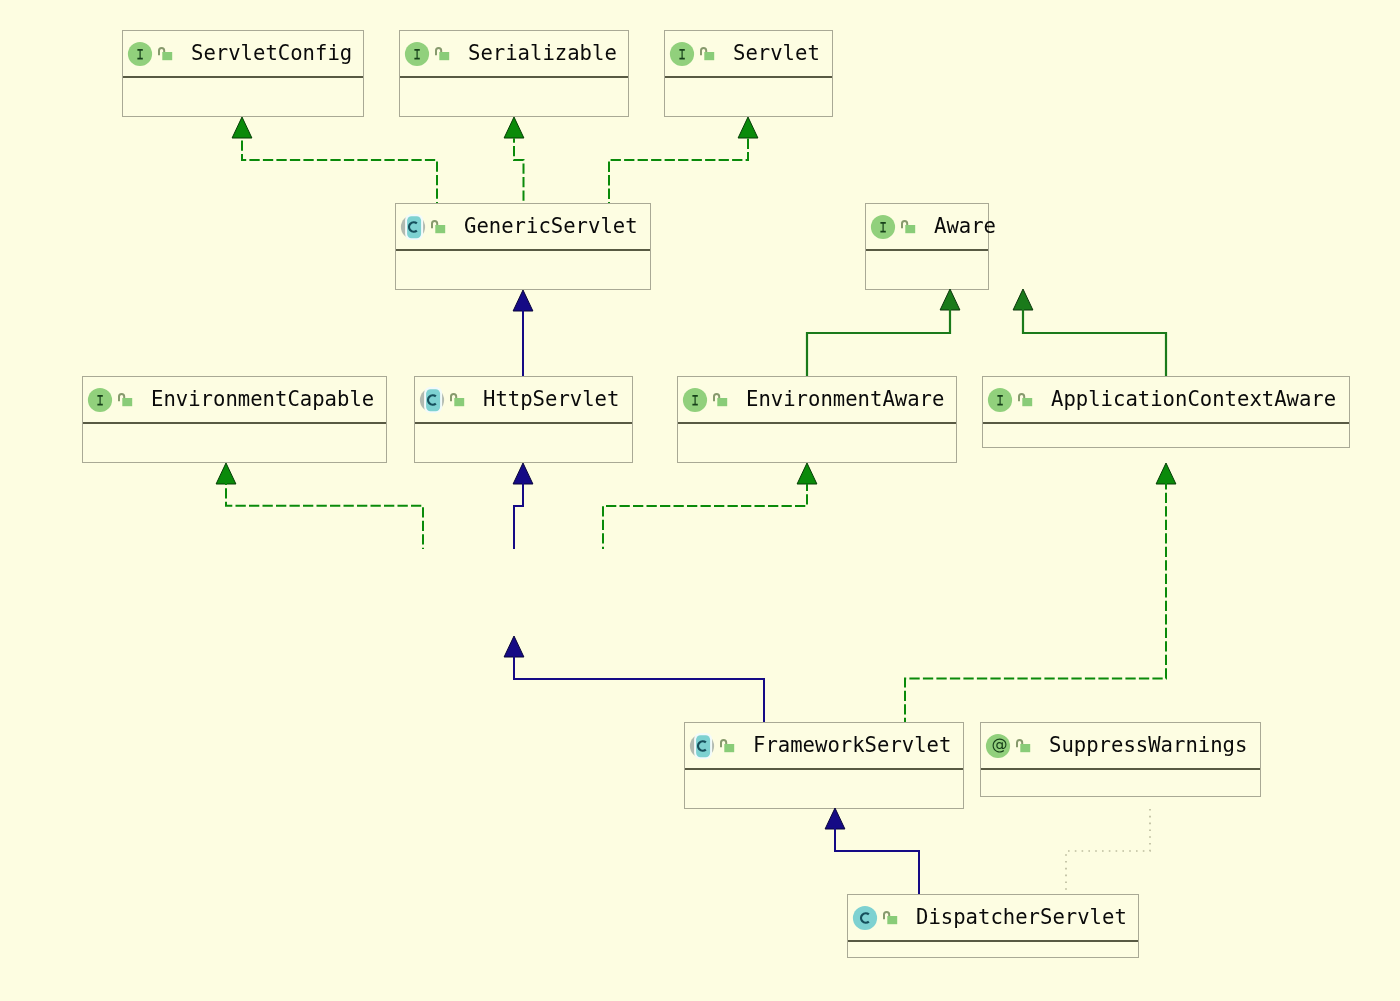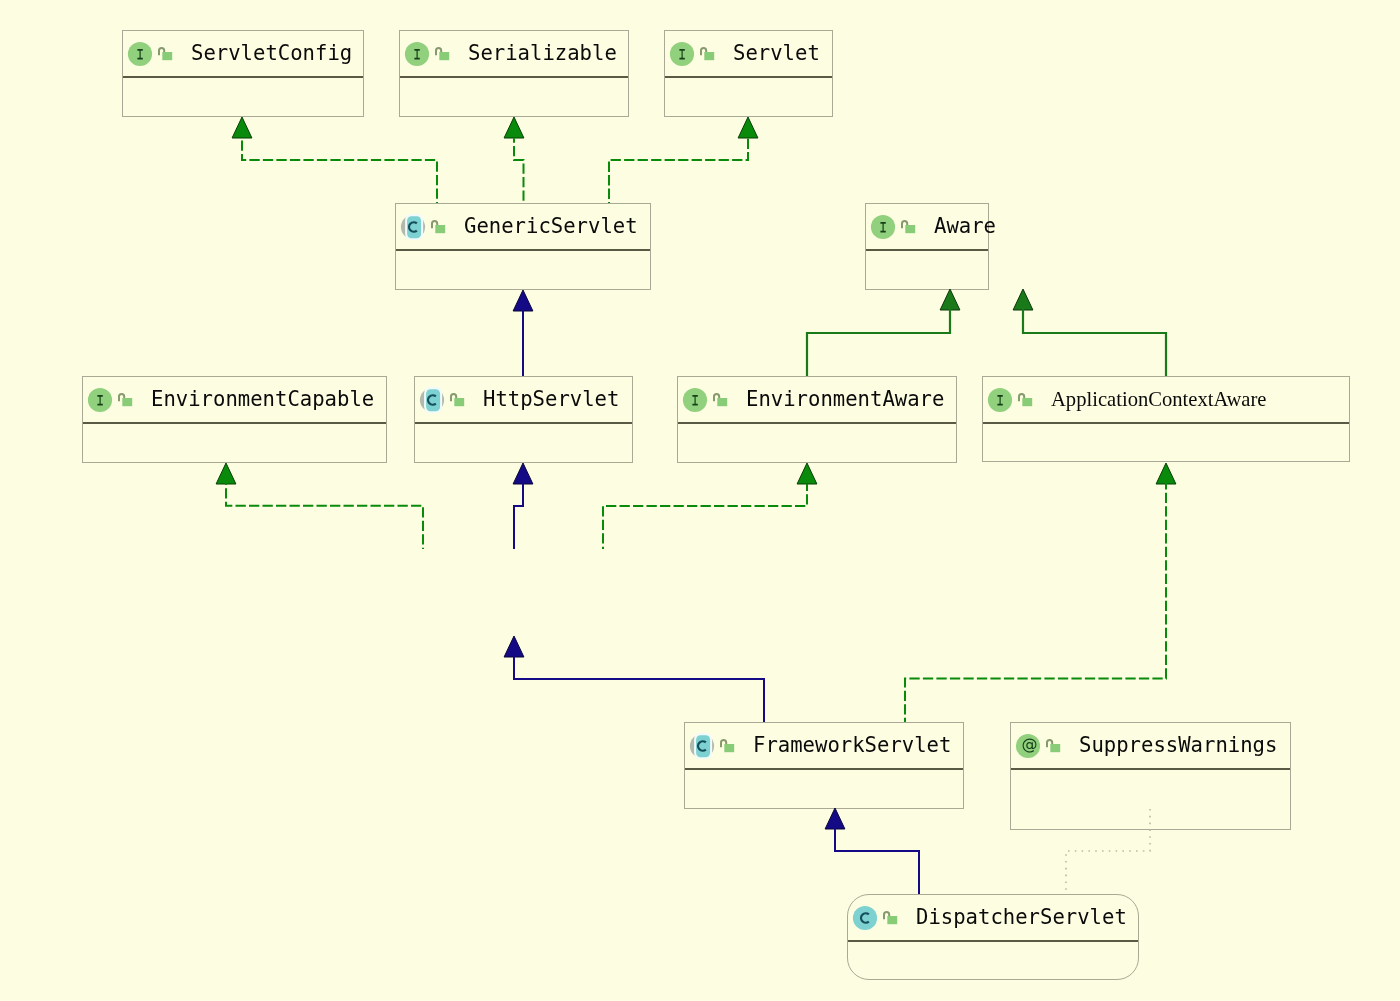--- a/index.html
+++ b/index.html
@@ -190,7 +190,7 @@
     </div>
     <div class="body"></div>
   </div>
-  <div class="node" style="left:982px;top:376px;width:368px;height:86px;font-family:Liberation Serif, serif;">
+  <div class="node" style="left:982px;top:376px;width:368px;height:72px;">
     <div class="hdr">
       <svg class="stereo" viewBox="0 0 26 26" width="26" height="26">
         <circle cx="13" cy="13" r="12.1" fill="#91d07c"></circle>

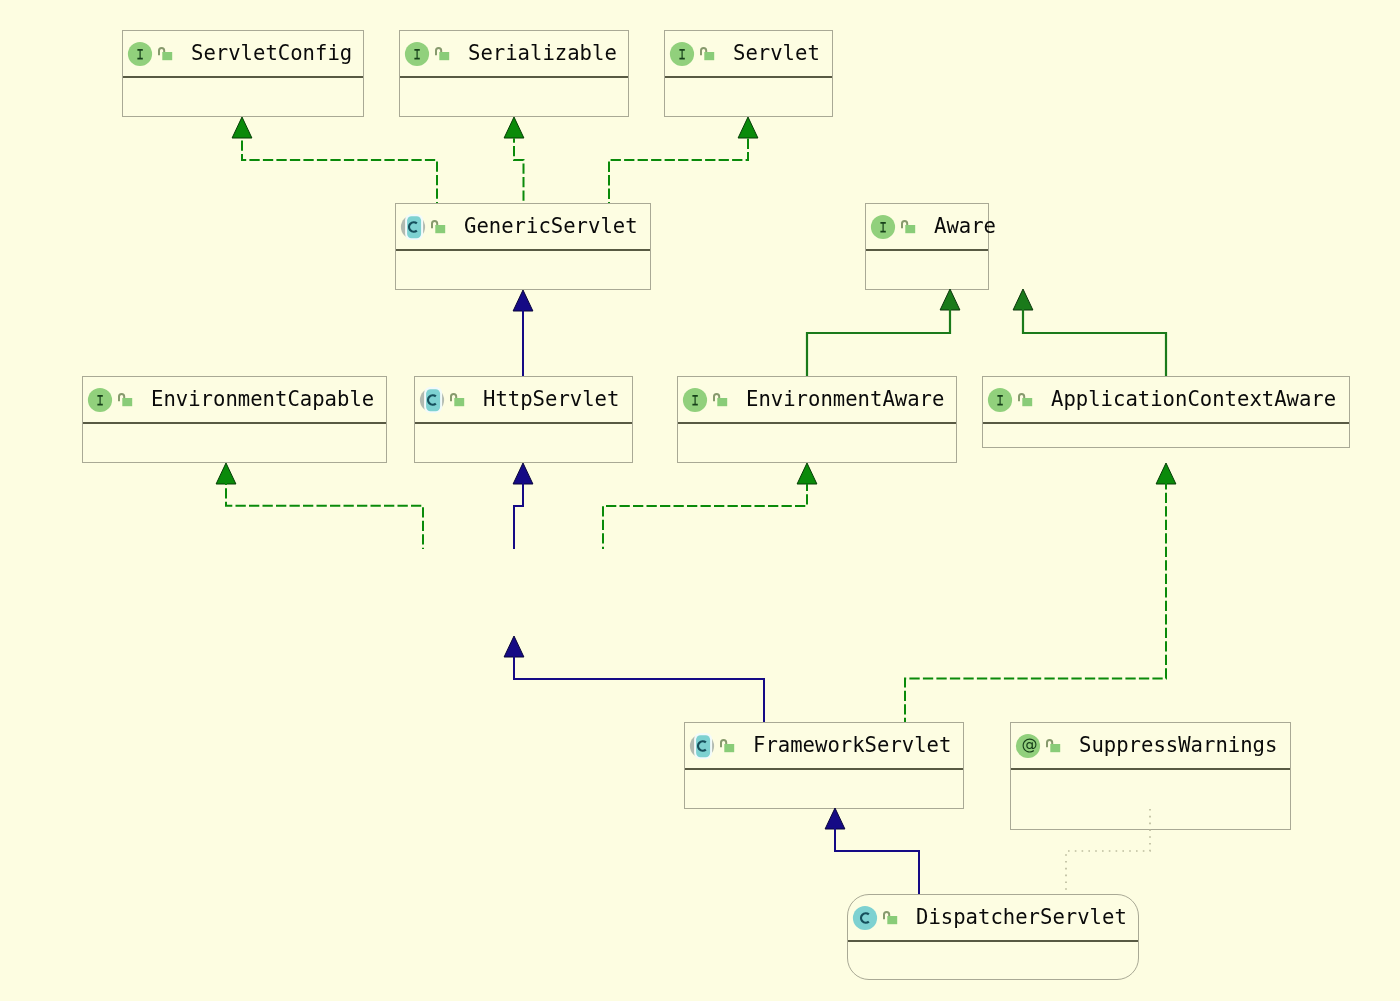--- a/index.html
+++ b/index.html
@@ -220,7 +220,7 @@
     </div>
     <div class="body"></div>
   </div>
-  <div class="node" style="left:1010px;top:722px;width:281px;height:108px;">
+  <div class="node" style="left:980px;top:722px;width:281px;height:75px;">
     <div class="hdr">
       <svg class="stereo" viewBox="0 0 26 26" width="26" height="26">
         <circle cx="13" cy="13" r="12.1" fill="#91d07c"></circle>

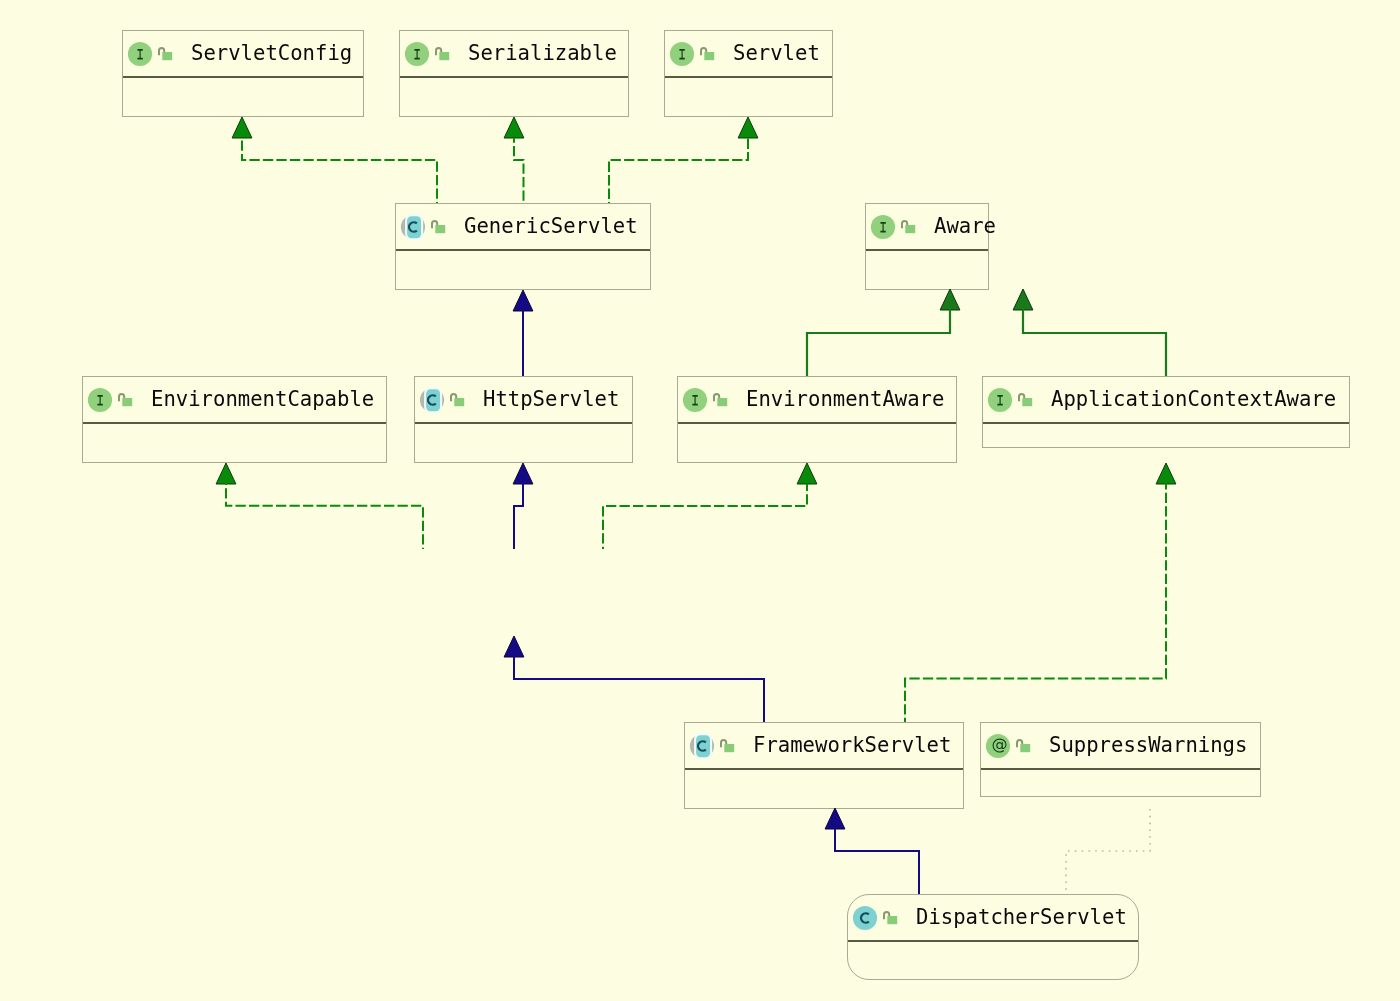--- a/index.html
+++ b/index.html
@@ -234,7 +234,7 @@
     </div>
     <div class="body"></div>
   </div>
-  <div class="node" style="left:847px;top:894px;width:292px;height:86px;border-radius:22px;">
+  <div class="node" style="left:847px;top:894px;width:292px;height:64px;">
     <div class="hdr">
       <svg class="stereo" viewBox="0 0 26 26" width="26" height="26">
         <circle cx="13" cy="13" r="12.1" fill="#7dd1d1"></circle>

